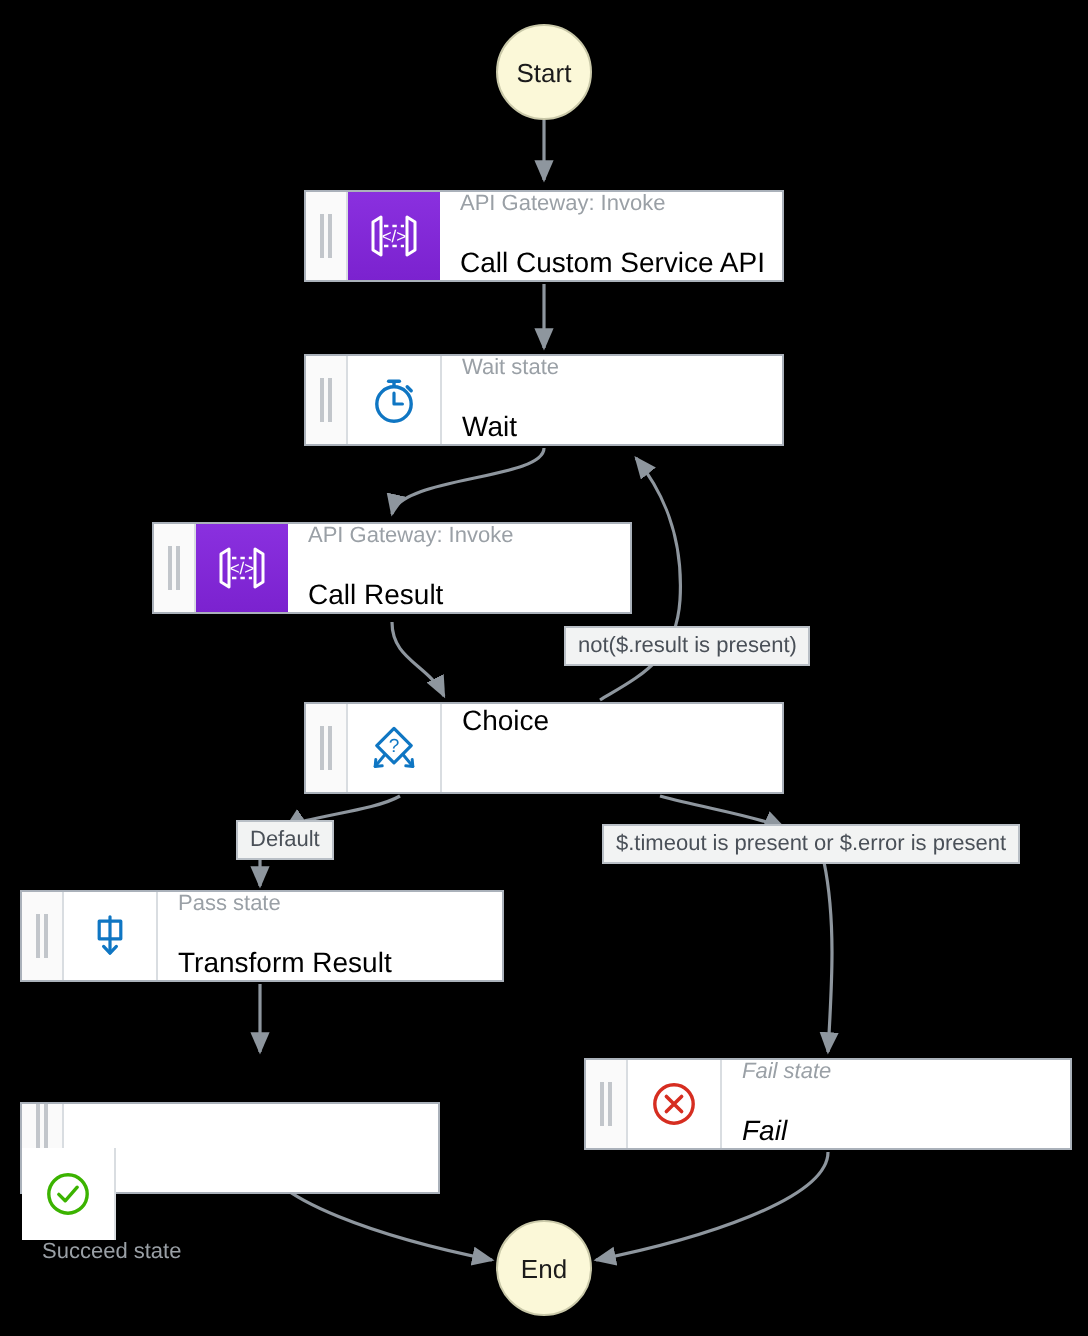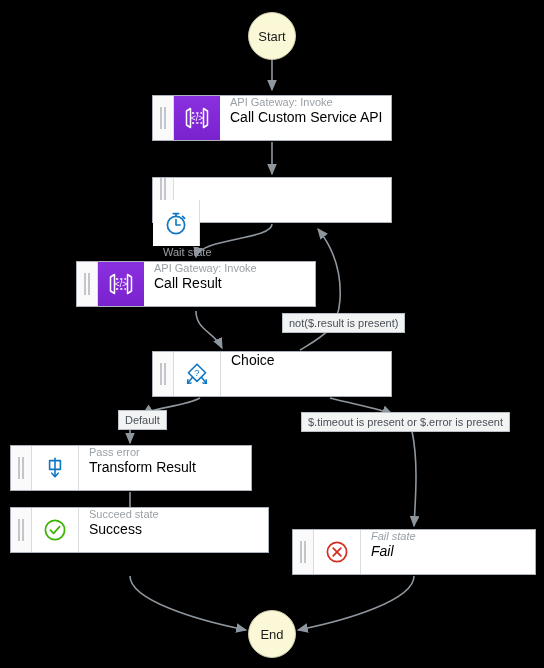--- a/index.html
+++ b/index.html
@@ -88,7 +88,7 @@
     flex: 1 1 auto;
     display: flex;
     flex-direction: column;
-    justify-content: flex-start;
+    justify-content: space-between;
     padding-left: 10px;
     min-width: 0;
   }

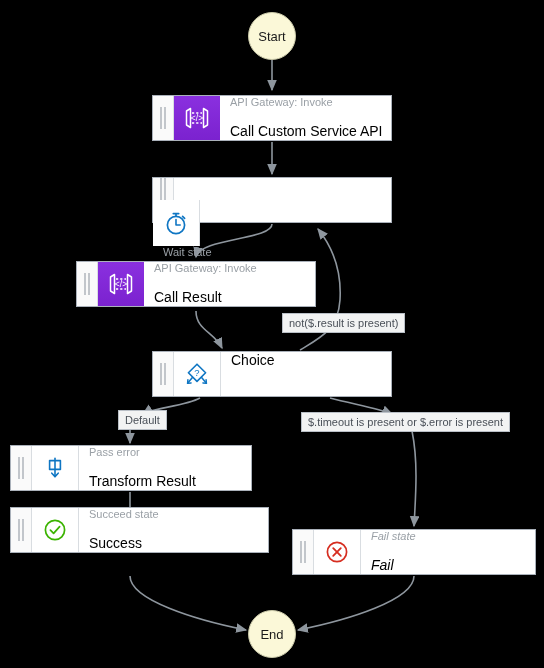--- a/index.html
+++ b/index.html
@@ -186,7 +186,7 @@
     </div>
   </div>
 
-  <div class="state" style="left:152px; top:177px; width:240px;flex-direction:column;">
+  <div class="state" style="left:152px; top:177px; width:240px;">
     <div class="grip">
         <i></i>
         <i></i>

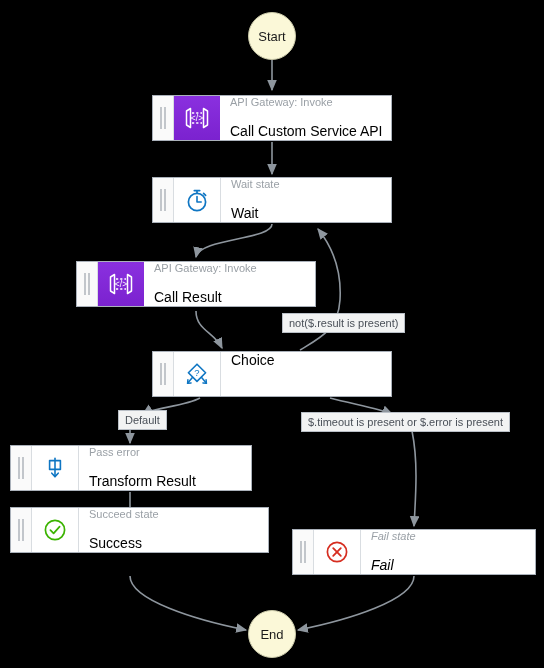--- a/index.html
+++ b/index.html
@@ -259,7 +259,7 @@
       </svg>
     </div>
     <div class="labels">
-      <div class="kind">Pass error</div>
+      <div class="kind">Pass state</div>
       <div class="name">Transform Result</div>
     </div>
   </div>

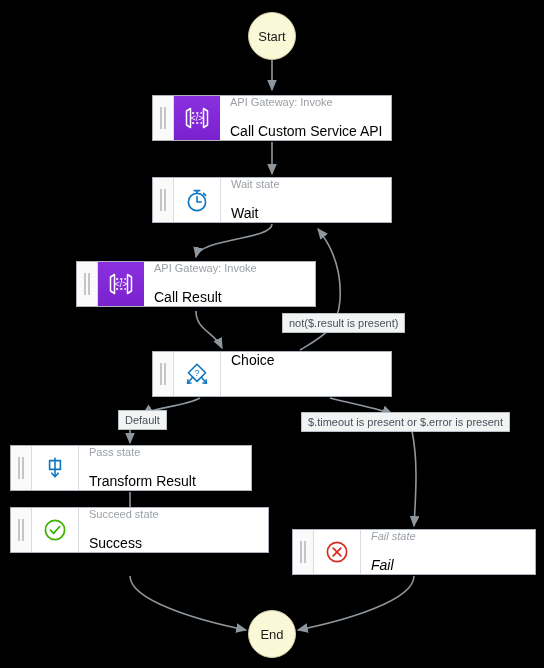--- a/index.html
+++ b/index.html
@@ -264,7 +264,7 @@
     </div>
   </div>
 
-  <div class="state" style="left:10px; top:507px; width:259px;">
+  <div class="state" style="left:10px; top:551px; width:210px;flex-direction:column;">
     <div class="grip">
         <i></i>
         <i></i>

